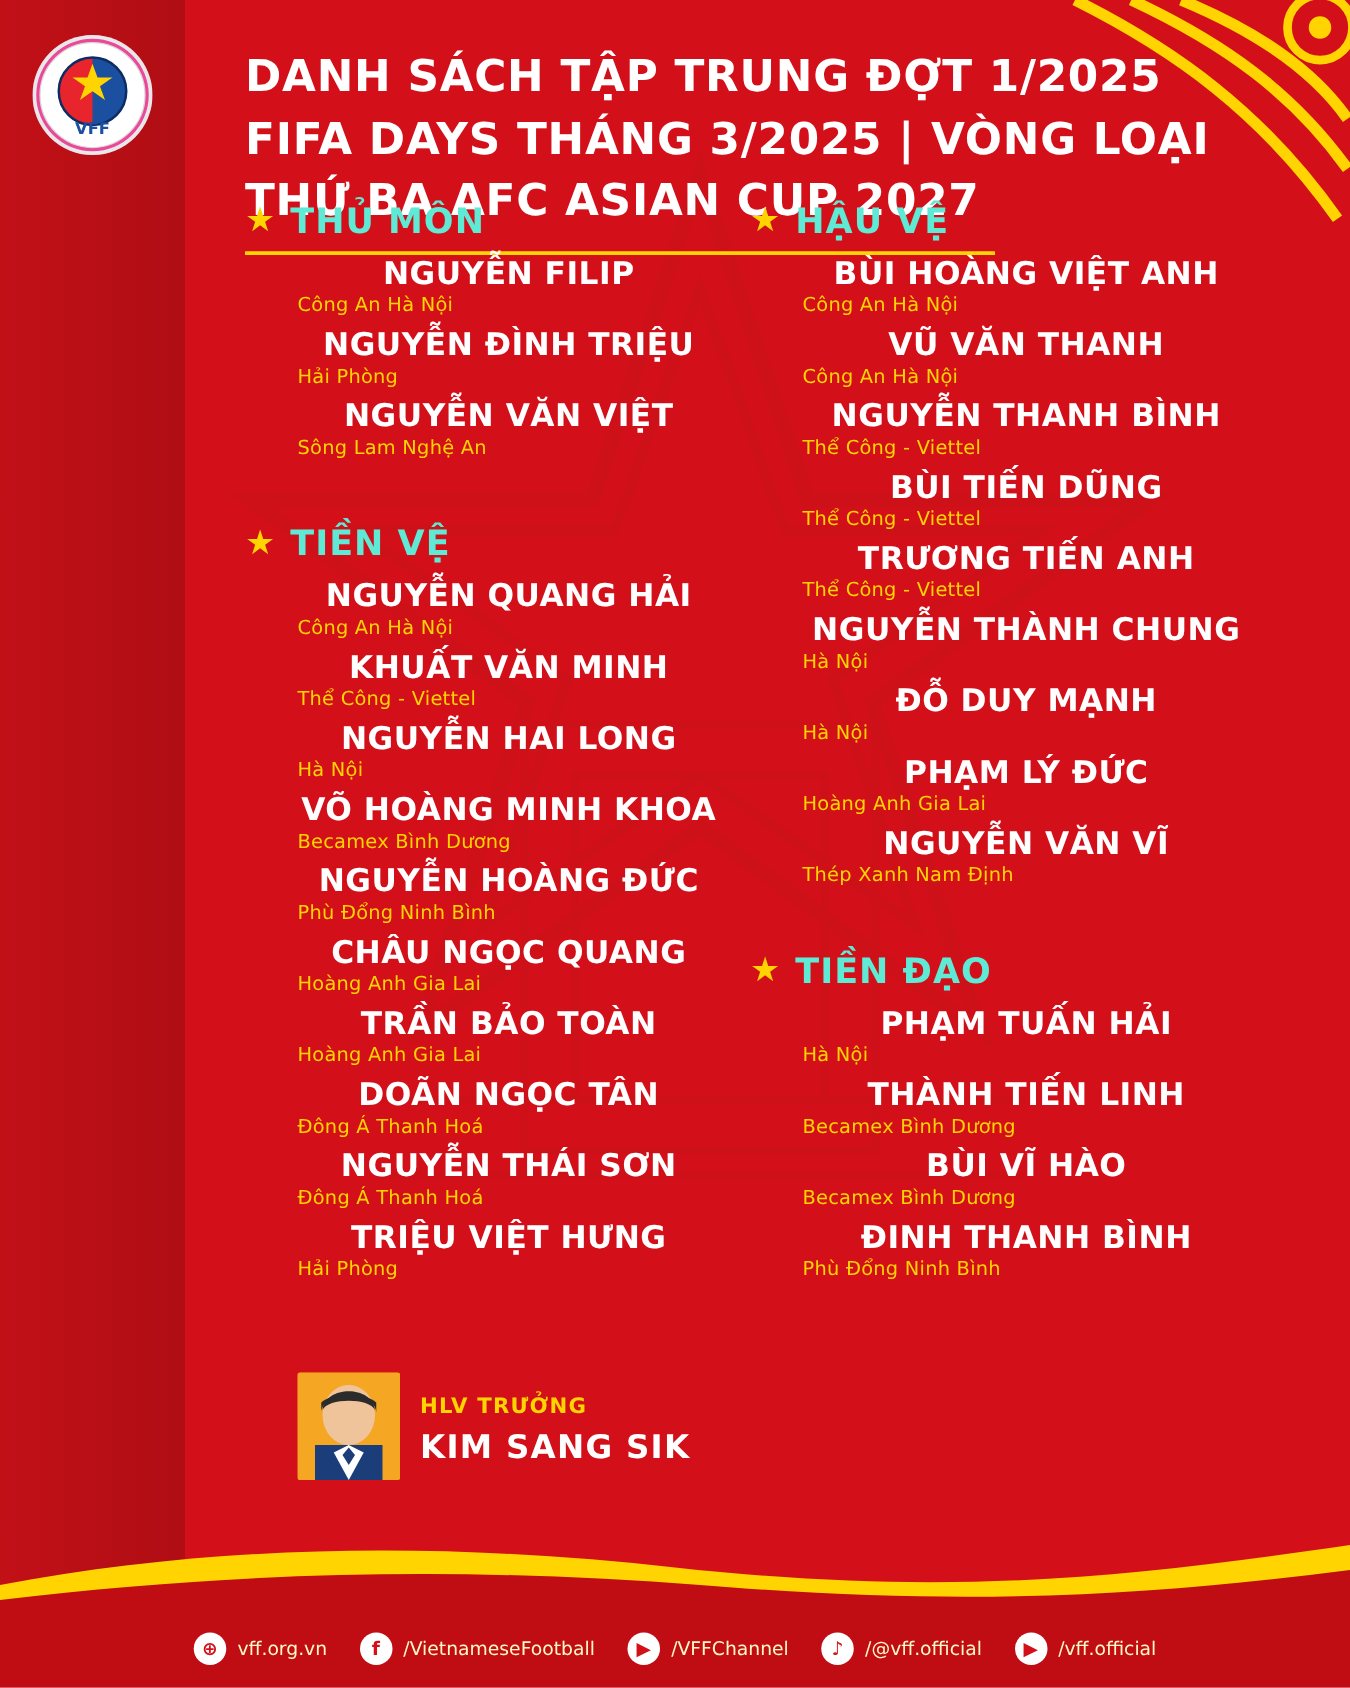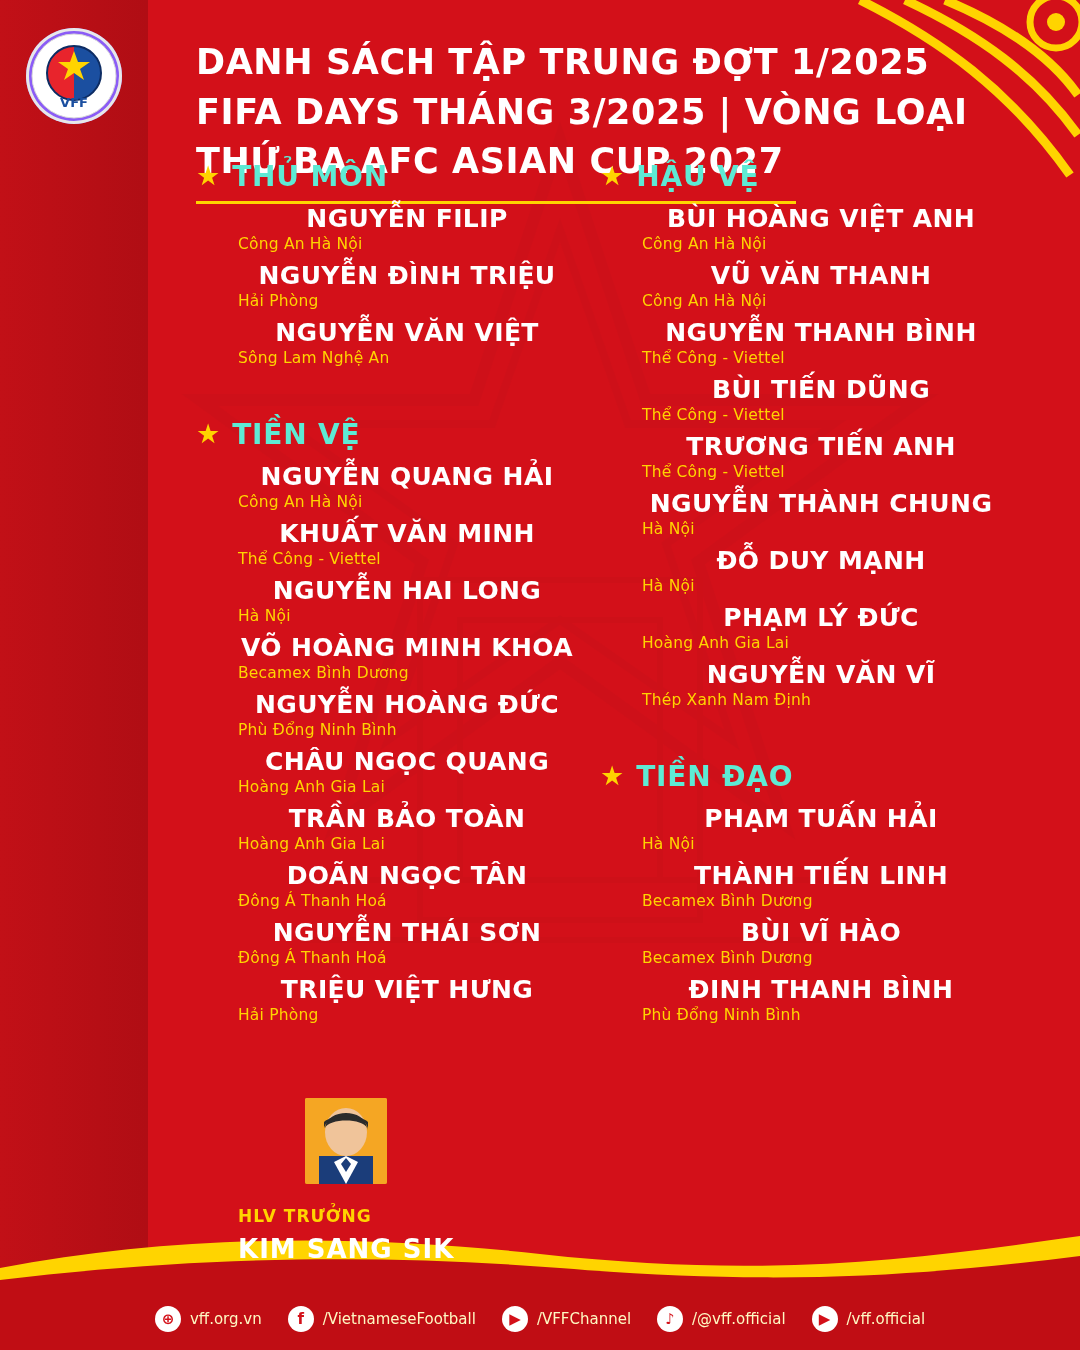--- a/index.html
+++ b/index.html
@@ -63,7 +63,7 @@
     position: absolute; left: 26px; top: 28px;
     width: 96px; height: 96px;
     border-radius: 50%;
-    background: #8b5cf6;
+    background: #ec4899;
     display: flex; align-items: center; justify-content: center;
     z-index: 5;
     box-shadow: 0 0 0 3px #e8e8e8 inset;

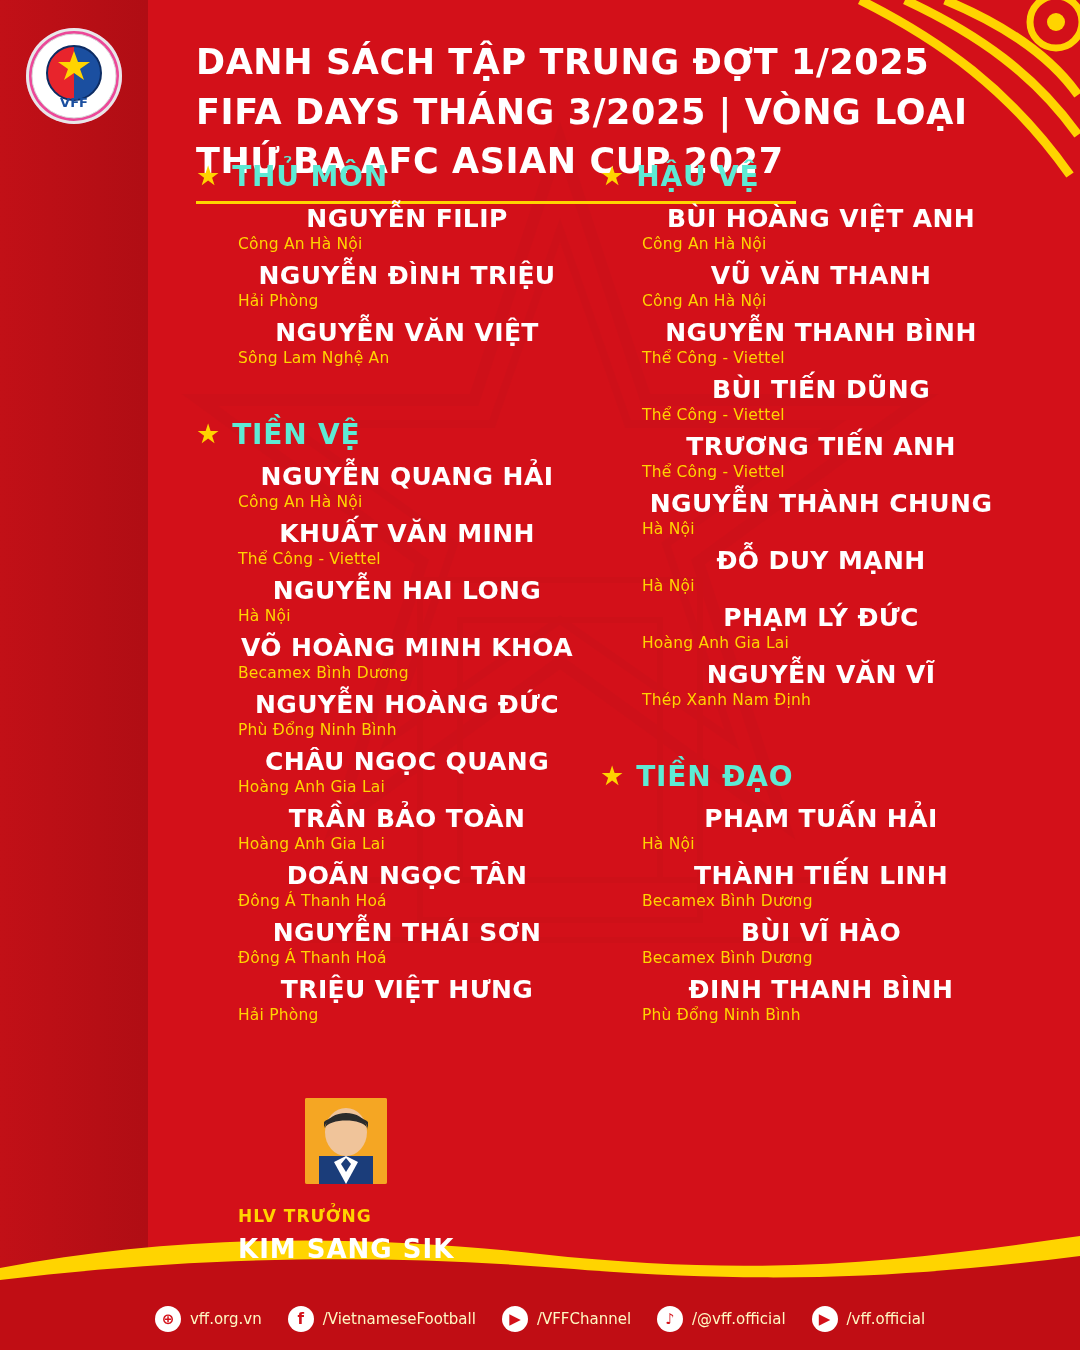--- a/index.html
+++ b/index.html
@@ -120,7 +120,6 @@
     position: absolute; left: 238px; top: 1098px;
     display: flex; align-items: center; gap: 16px;
     z-index: 4;
-    flex-direction: column;
   }
   .coach-photo {
     width: 82px; height: 86px;

